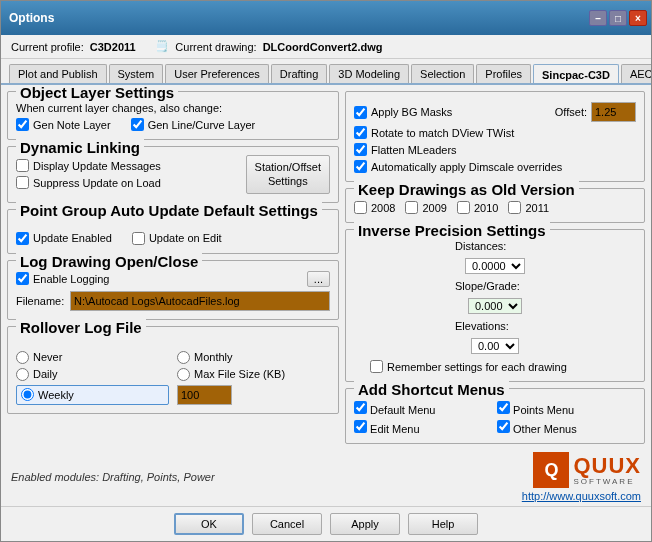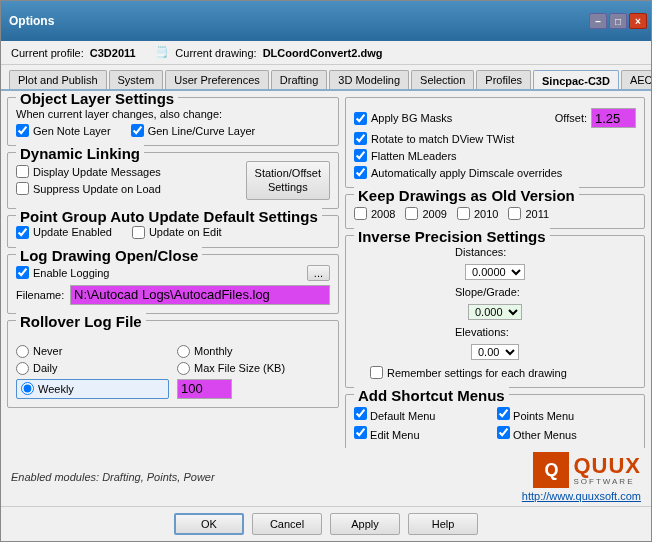--- a/index.html
+++ b/index.html
@@ -18,7 +18,7 @@
     .title-bar {
       background: linear-gradient(to bottom, #4a8fc0, #2a6a9c);
       color: white;
-      height: 40px;
+      height: 34px;
       display: flex;
       align-items: center;
       justify-content: space-between;

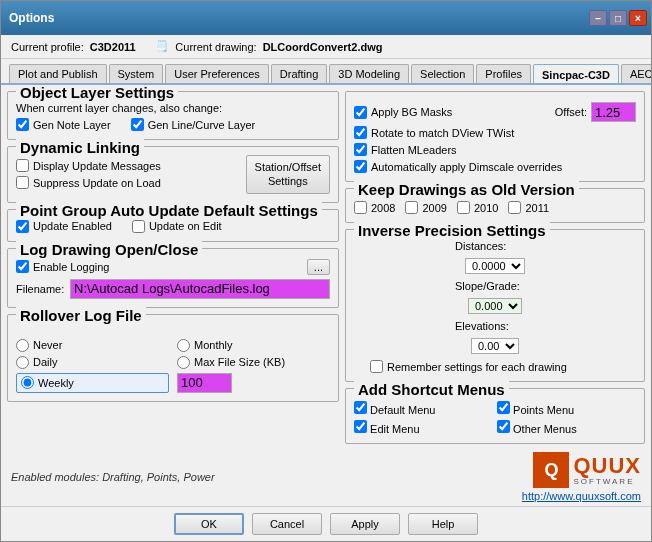--- a/index.html
+++ b/index.html
@@ -136,8 +136,8 @@
     .text-input {
       border: 1px solid #aaa;
       padding: 1px 3px;
-      font-size: 13px;
-      background: #d946ef;
+      font-size: 11px;
+      background: #a16207;
       height: 20px;
     }
     

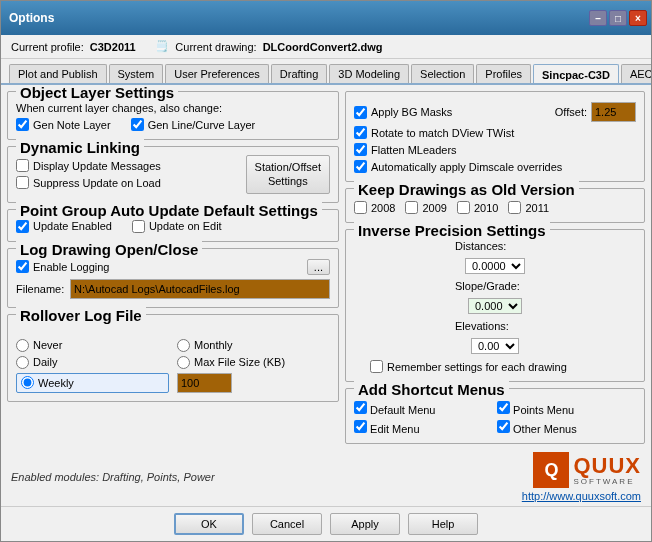--- a/index.html
+++ b/index.html
@@ -287,7 +287,7 @@
 
       <div class="group-box">
         <div class="group-title">Point Group Auto Update Default Settings</div>
-        <div class="checkbox-row" style="margin-top:6px; gap:20px;">
+        <div class="checkbox-row" style="margin-top:18px; gap:20px;">
           <label>
             <input type="checkbox" checked="" style="">
             <span>Update Enabled</span>

